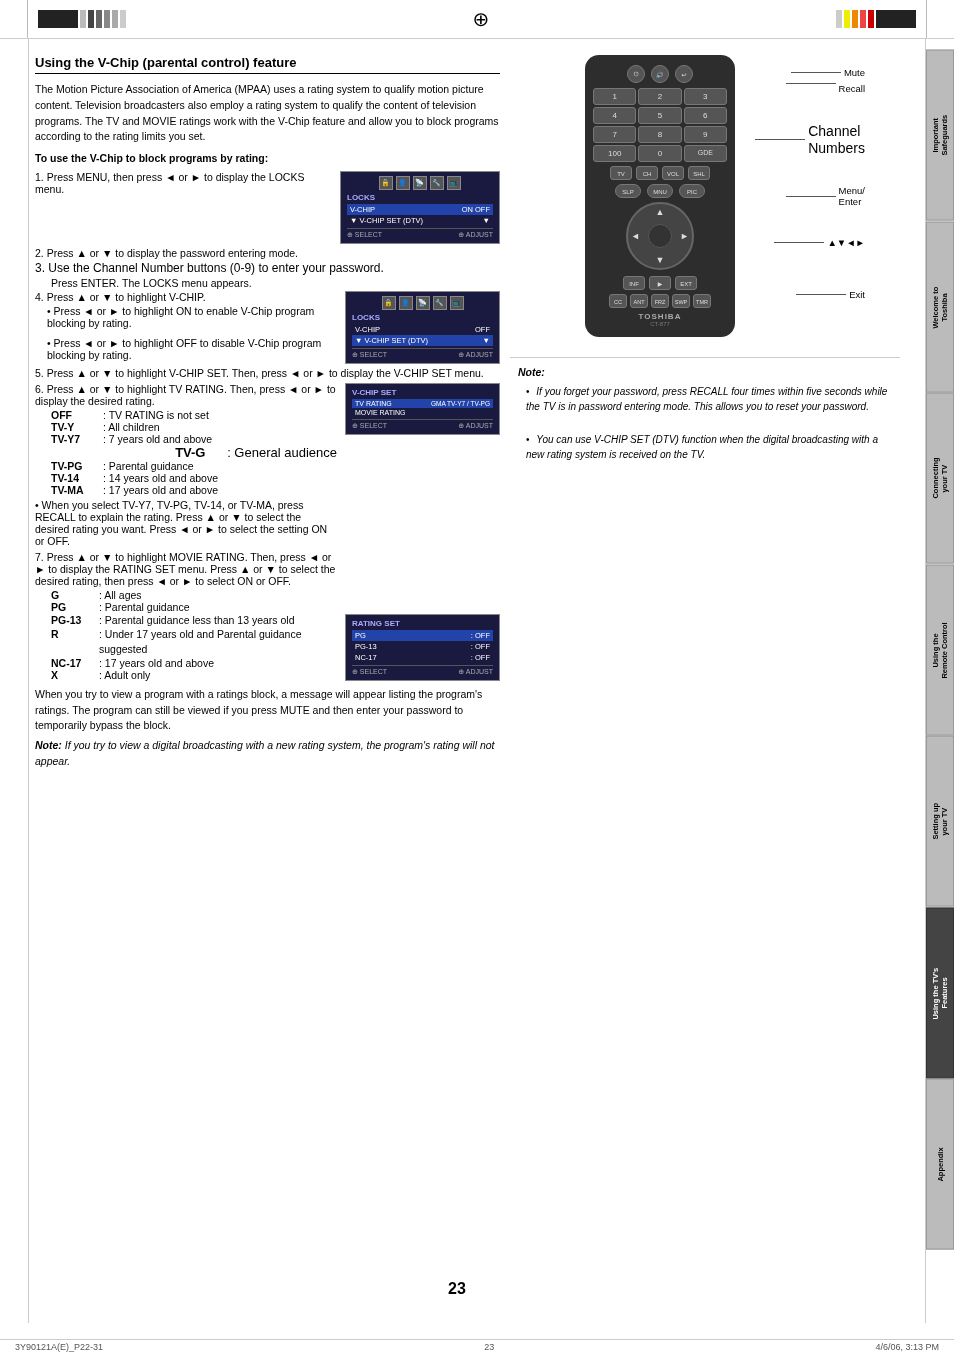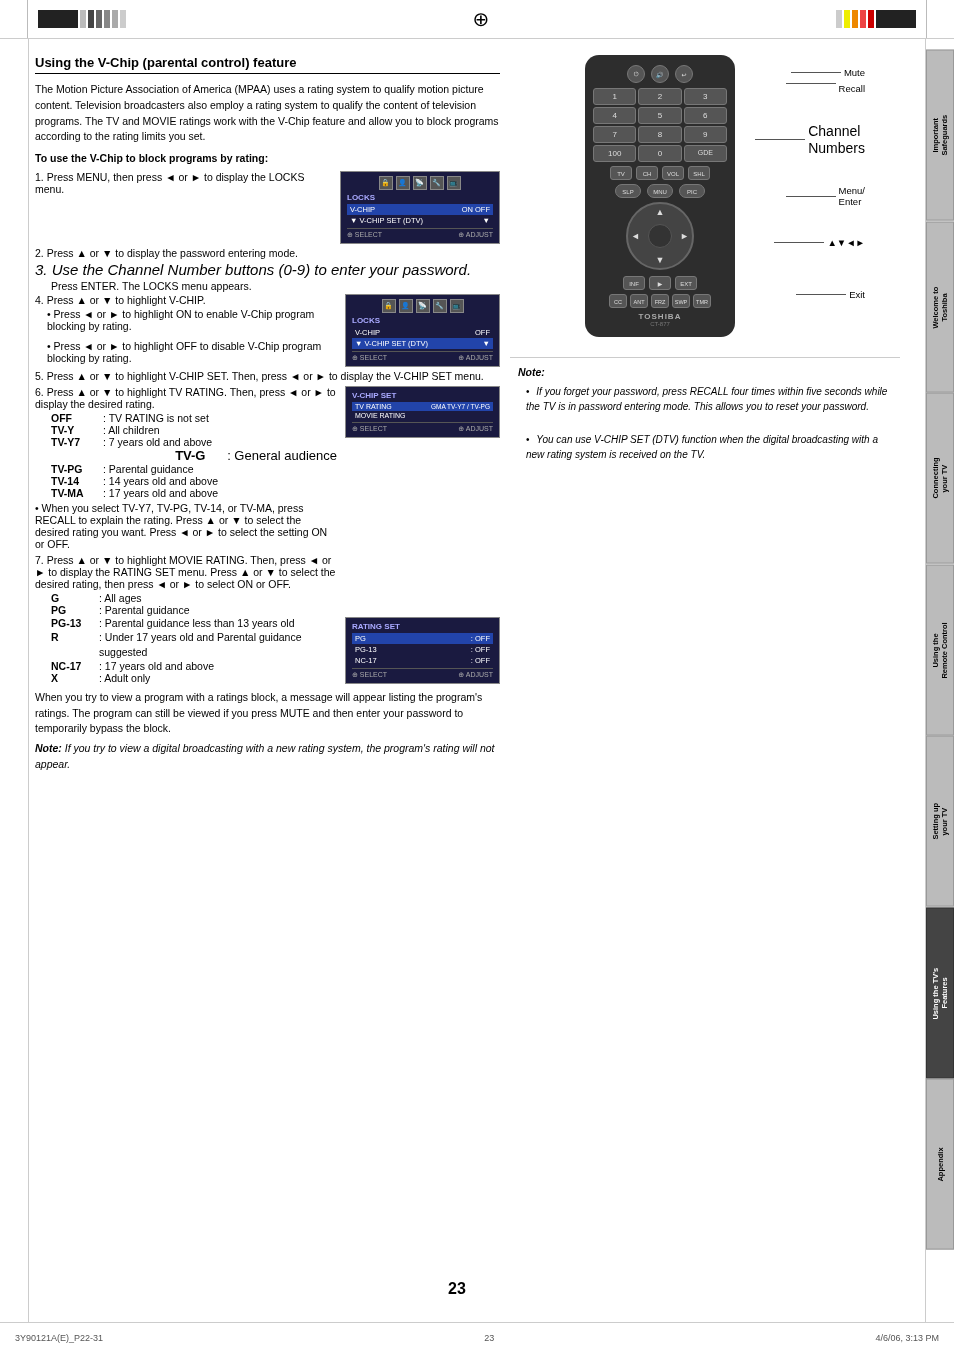--- a/index.html
+++ b/index.html
@@ -187,7 +187,7 @@
     2. Press ▲ or ▼ to display the password entering mode.
   </div>
 
-  <div style="font-size:15px;margin-bottom:2px;font-style:italic;">
+  <div style="font-size:12px;margin-bottom:2px;">
     3. Use the Channel Number buttons (0-9) to enter your password.
   </div>
   <div style="font-size:10.5px;margin-bottom:2px;padding-left:16px;">

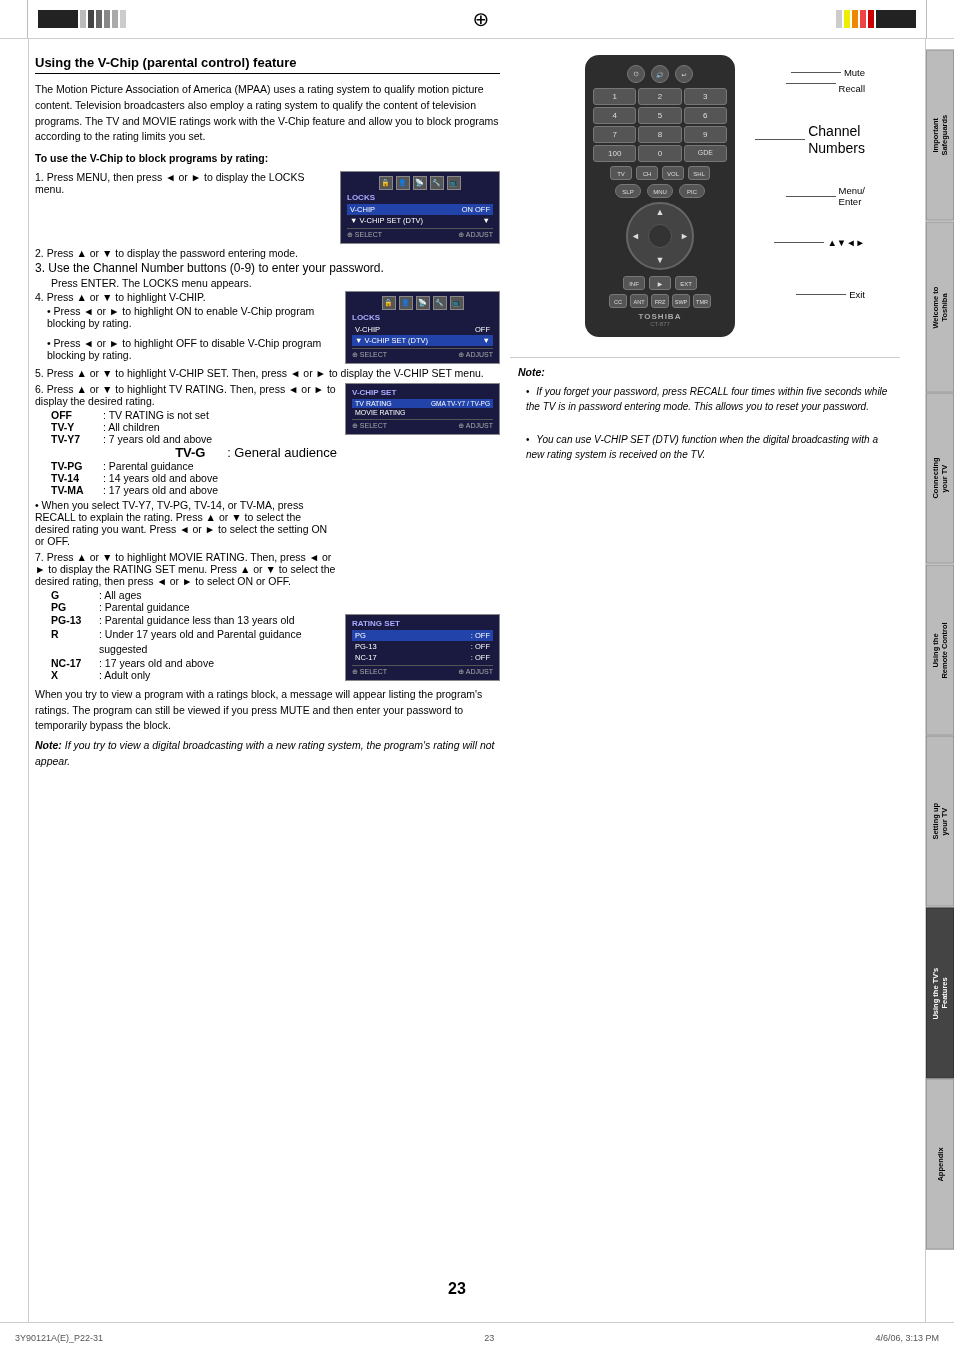--- a/index.html
+++ b/index.html
@@ -61,7 +61,7 @@
       bottom: 0;
       left: 0;
       right: 0;
-      height: 31px;
+      height: 14px;
       display: flex;
       align-items: center;
       justify-content: space-between;

